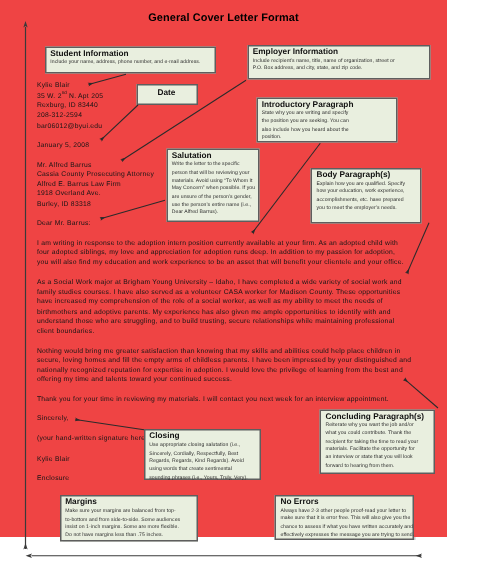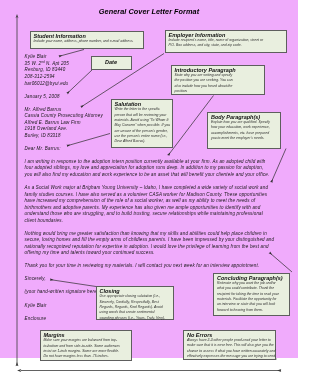--- a/index.html
+++ b/index.html
@@ -5,7 +5,7 @@
   html,body{margin:0;padding:0;}
   body{width:298px;height:386px;background:#ffffff;
        font-family:"Liberation Sans",sans-serif;overflow:hidden;position:relative;}
-  #page{position:absolute;left:0;top:0;width:298px;height:358px;background:#f0abfc;font-style:italic;}
+  #page{position:absolute;left:0;top:0;width:298px;height:358px;background:#ef4444;}
 
   .doc-title{position:absolute;left:0;top:6.5px;width:298px;text-align:center;
              font-size:7.3px;font-weight:bold;color:#000;letter-spacing:0.05px;}

